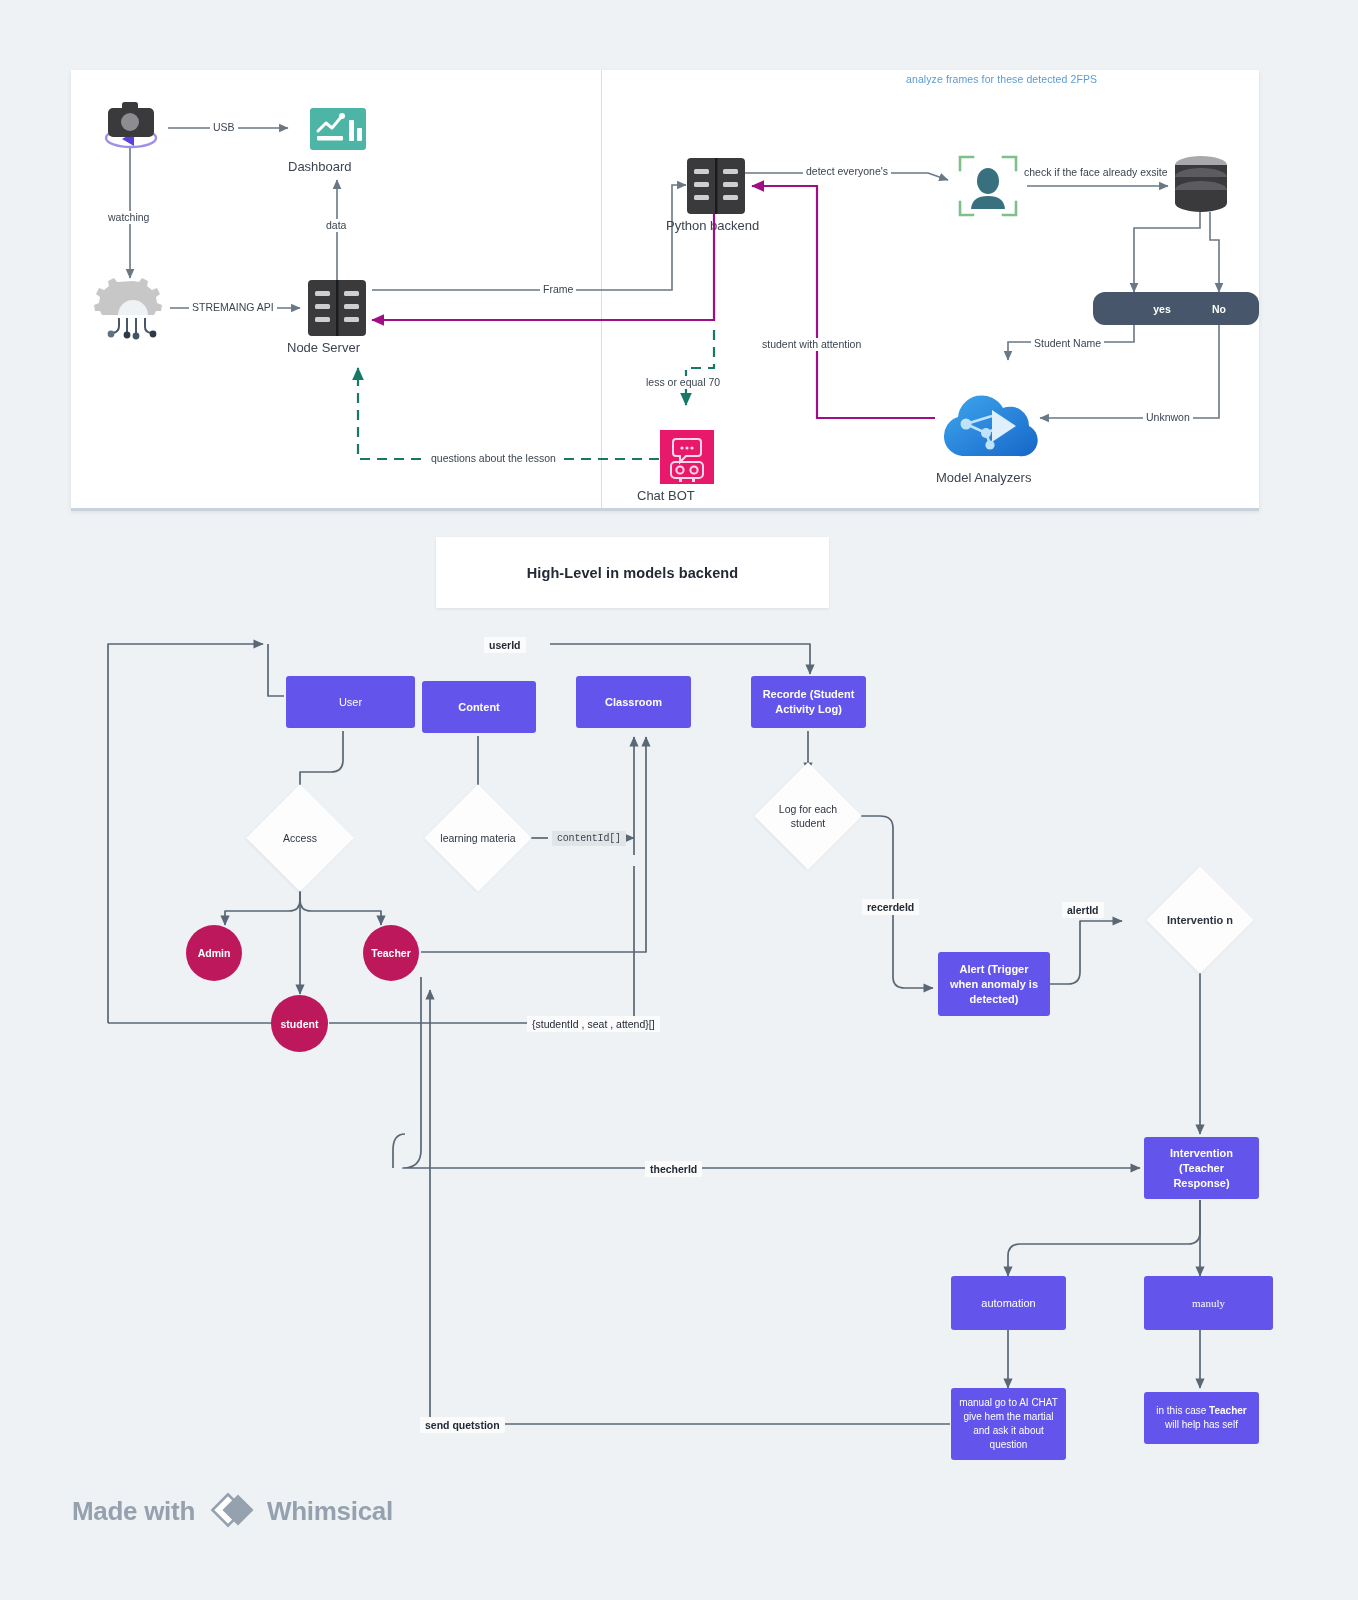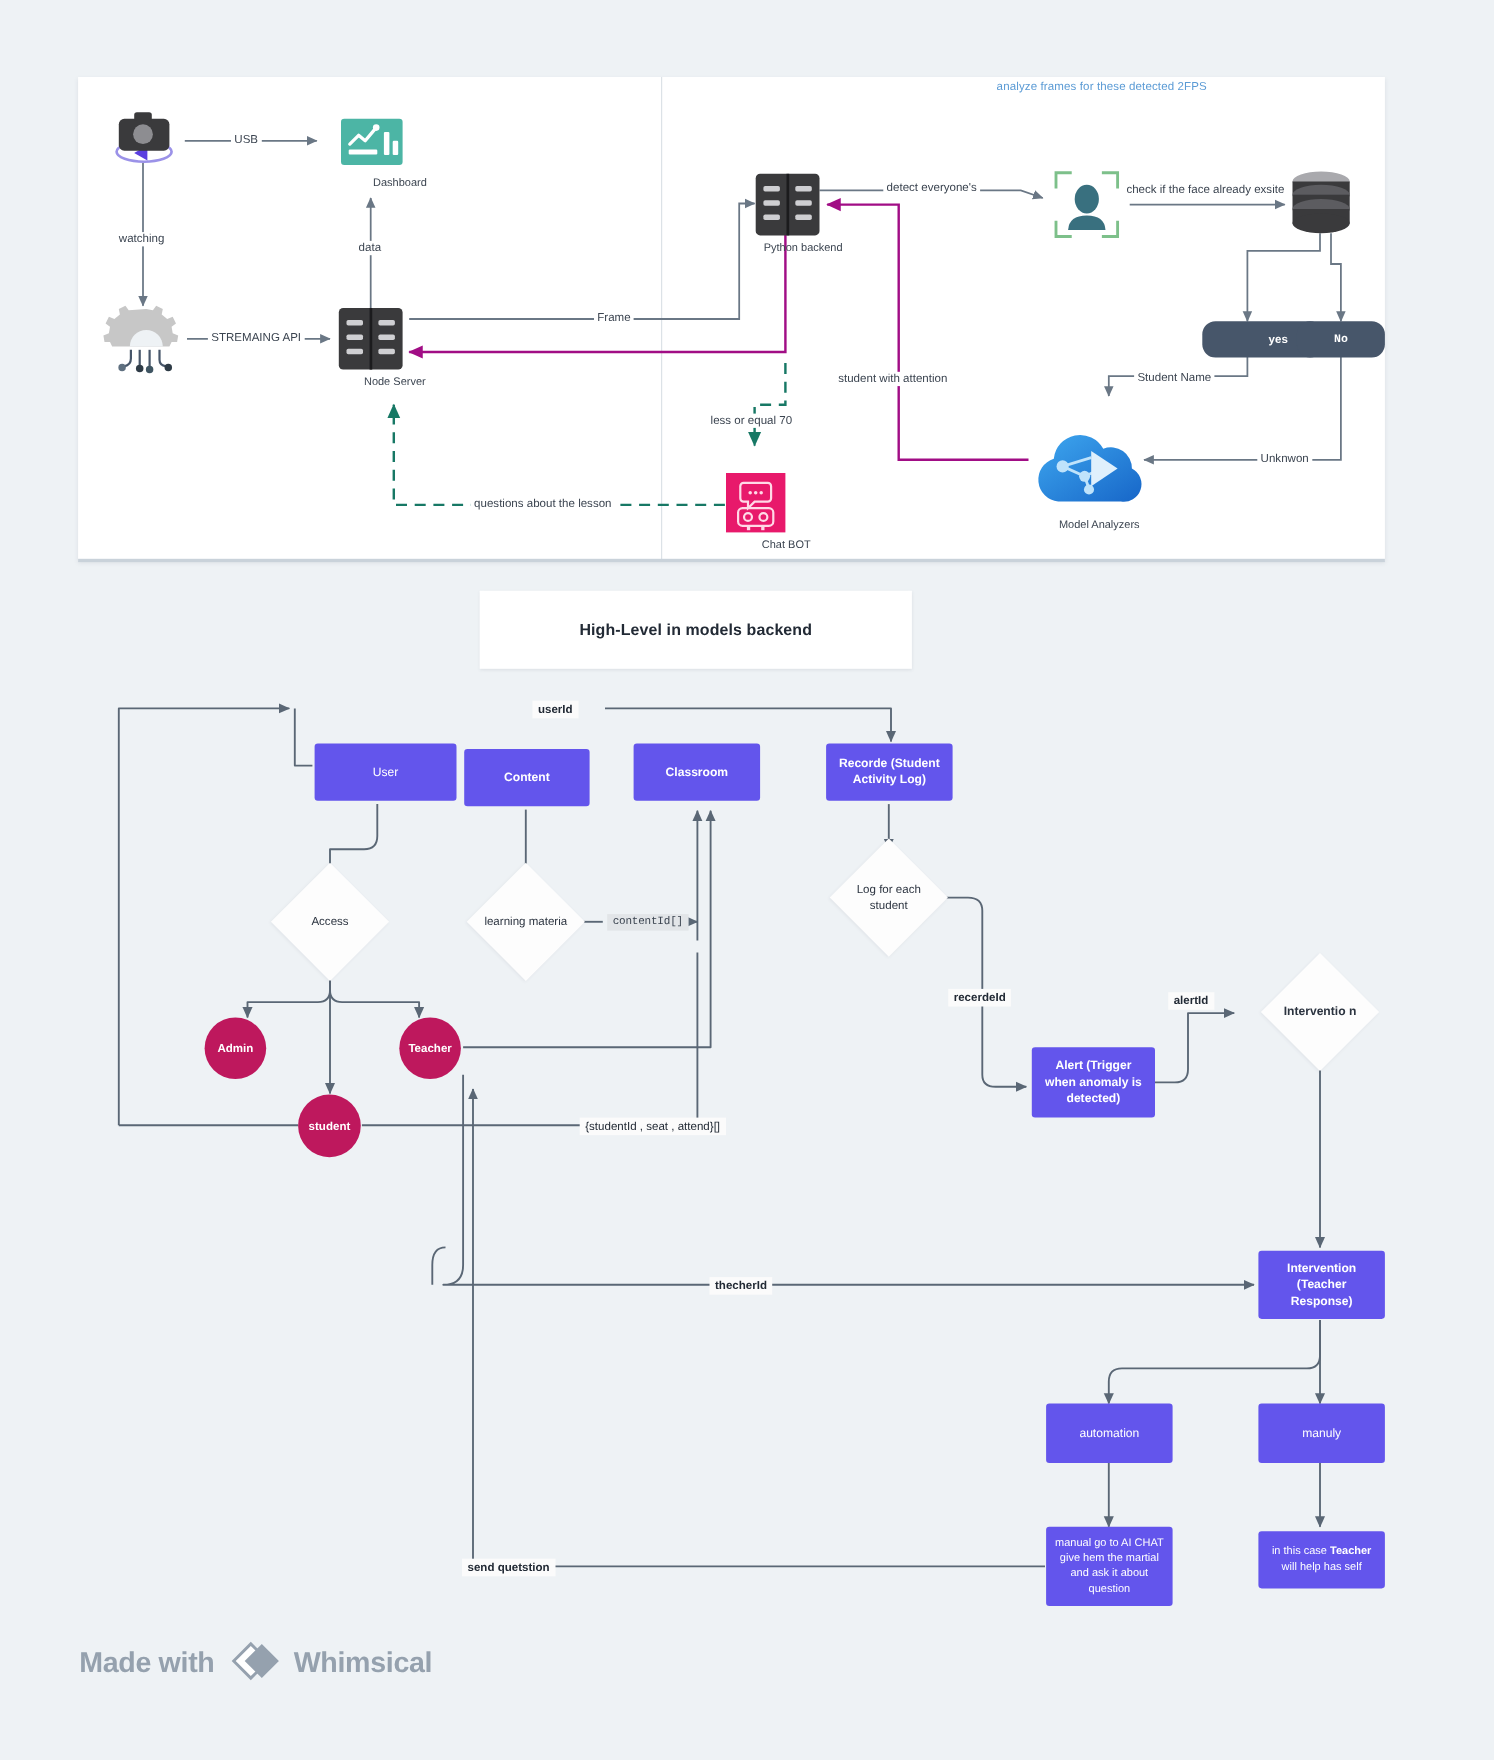--- a/index.html
+++ b/index.html
@@ -23,8 +23,8 @@
   .panel-underline{position:absolute;left:71px;top:508px;width:1188px;height:3px;background:#c9d2da;}
 
   .node-label{
-    position:absolute;text-align:right;
-    font-size:10px;color:#3b4450;line-height:13px;
+    position:absolute;text-align:left;
+    font-size:13px;color:#3b4450;line-height:13px;
     white-space:nowrap;
   }
   .edge-label{

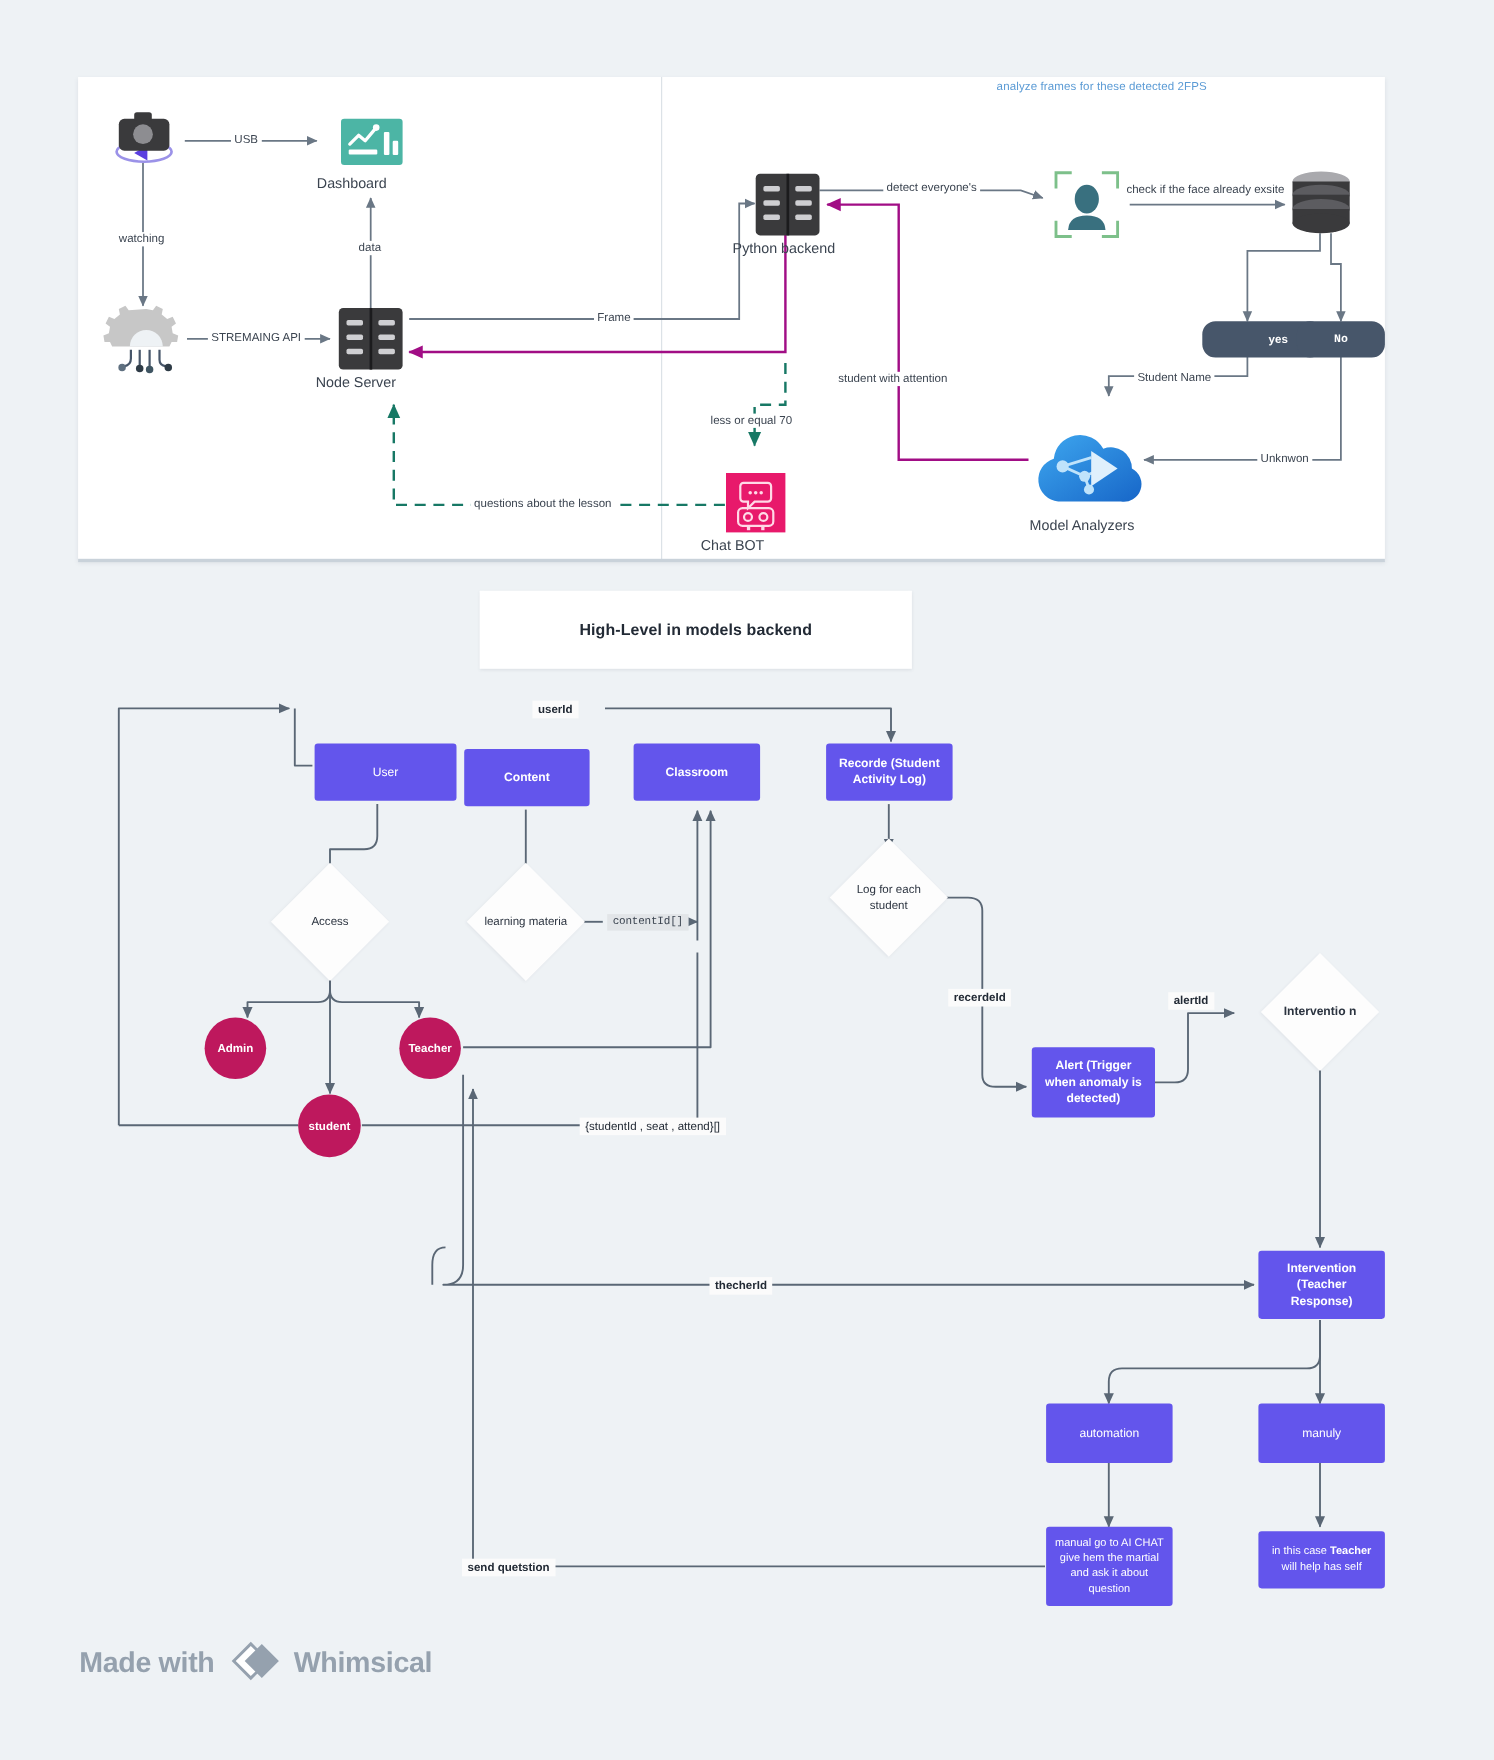--- a/index.html
+++ b/index.html
@@ -255,7 +255,7 @@
   </div>
 
   <div class="pill" style="left:1093px;top:292px;width:82px;height:33px;padding-left:28px;">yes</div>
-  <div class="pill" style="left:1179px;top:292px;width:80px;height:33px;font-family:Liberation Mono, monospace;">No</div>
+  <div class="pill" style="left:1179px;top:292px;width:80px;height:33px;">No</div>
 
   <div class="abs" style="left:934px;top:386px;width:106px;height:76px;">
     <svg width="106" height="76" viewBox="0 0 106 76">

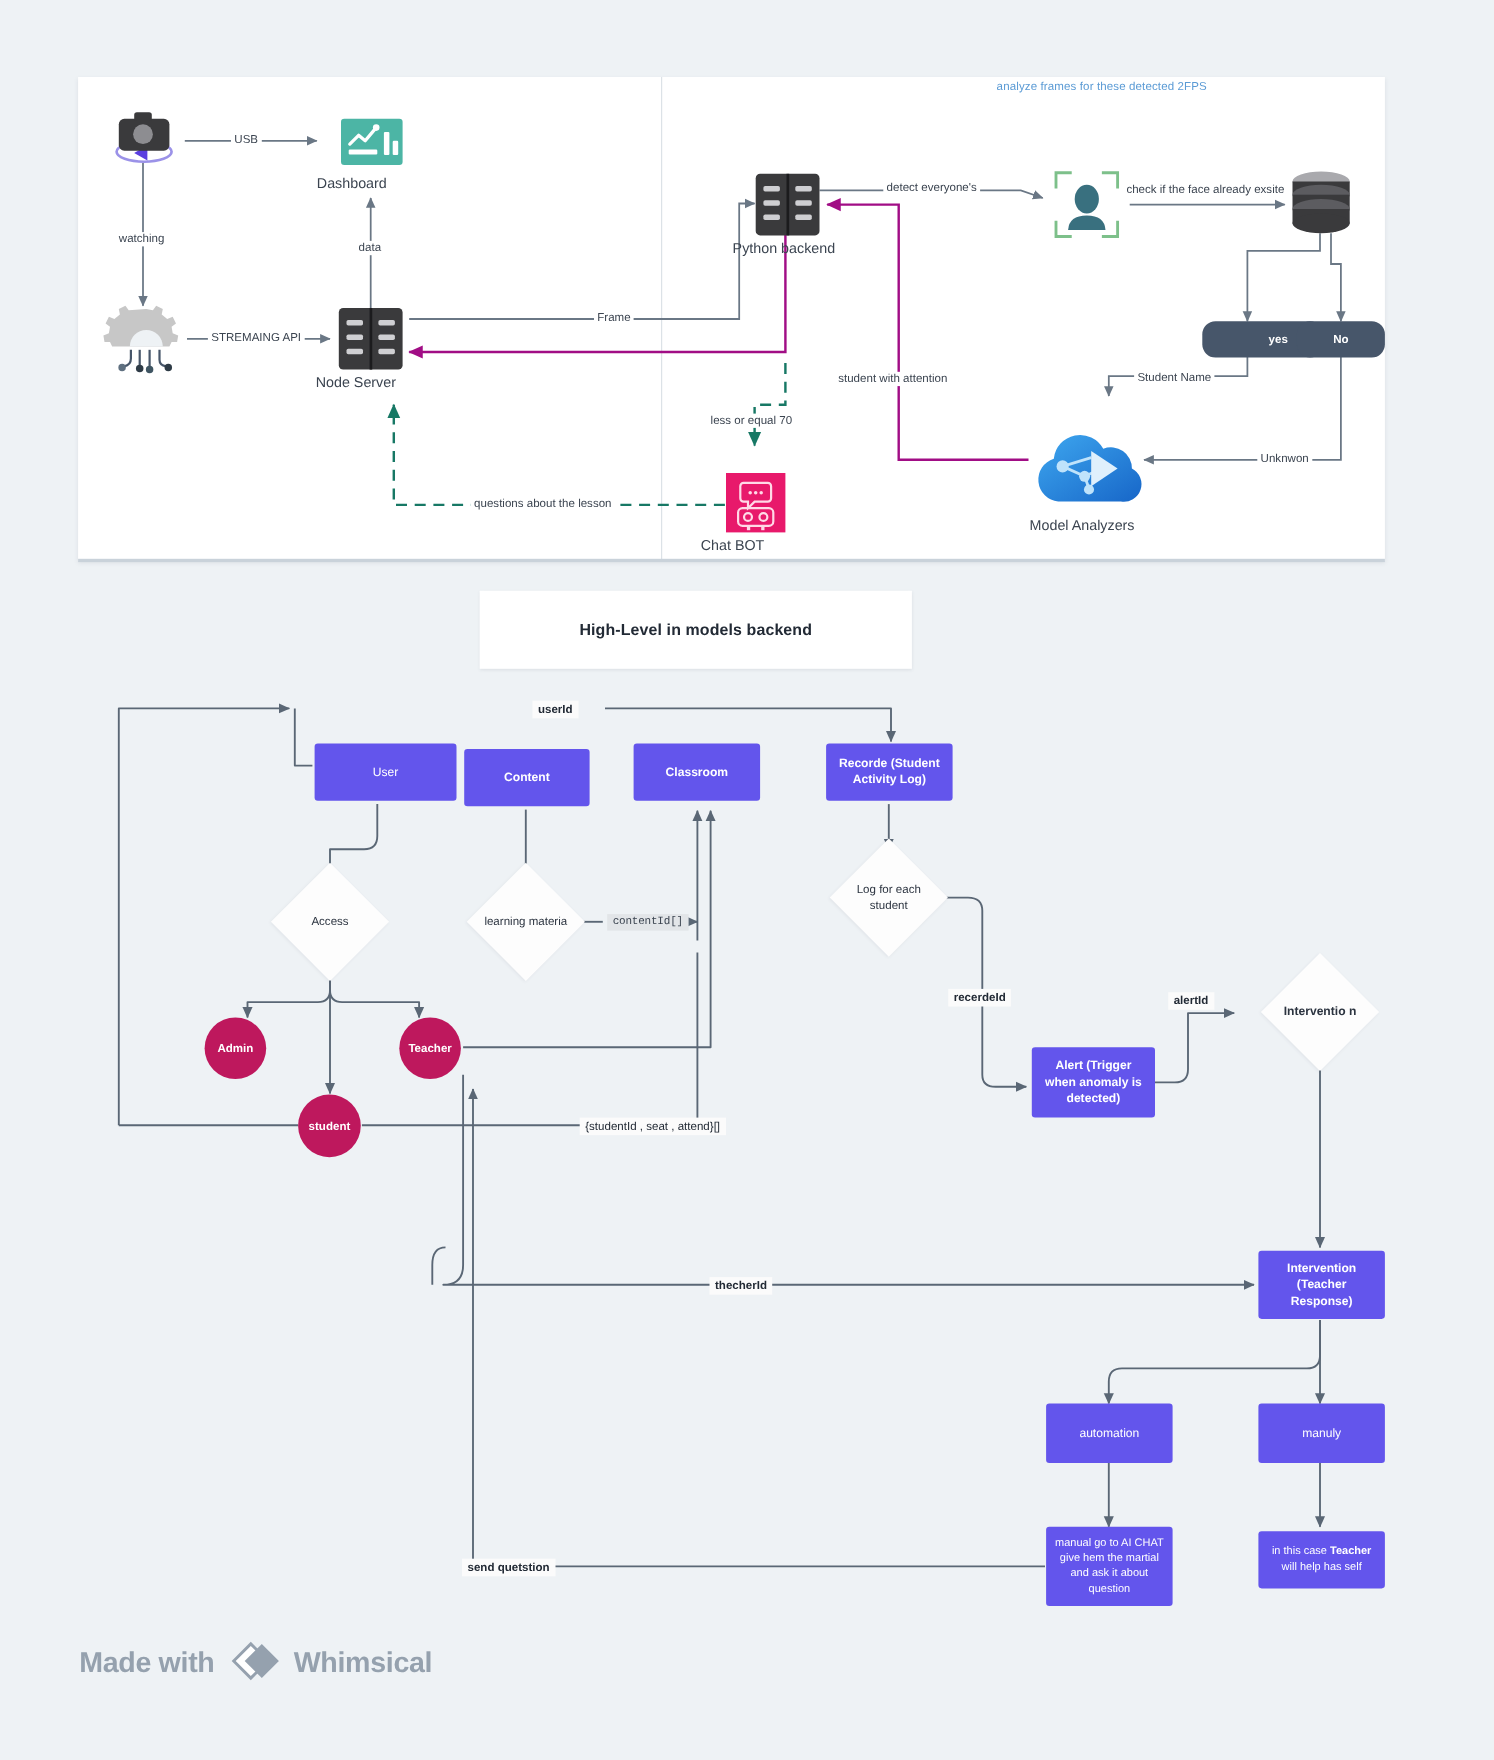--- a/index.html
+++ b/index.html
@@ -371,7 +371,7 @@
   <div class="pbox" style="left:938px;top:952px;width:112px;height:64px;">Alert (Trigger when anomaly is detected)</div>
   <div class="pbox" style="left:1144px;top:1137px;width:115px;height:62px;">Intervention (Teacher Response)</div>
   <div class="pbox plain" style="left:951px;top:1276px;width:115px;height:54px;">automation</div>
-  <div class="pbox plain" style="left:1144px;top:1276px;width:115px;height:54px;">manuly</div>
+  <div class="pbox plain" style="left:1144px;top:1276px;width:129px;height:54px;font-family:Liberation Serif, serif;">manuly</div>
   <div class="pbox small" style="left:951px;top:1388px;width:115px;height:72px;">manual go to AI CHAT give hem the martial and ask it about question</div>
   <div class="pbox small" style="left:1144px;top:1392px;width:115px;height:52px;">
     <span><span>in this case </span><b>Teacher</b><span> will help has self</span></span>

